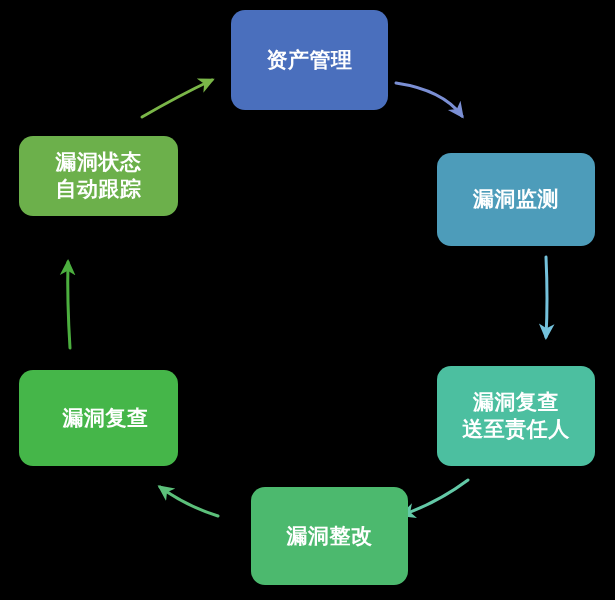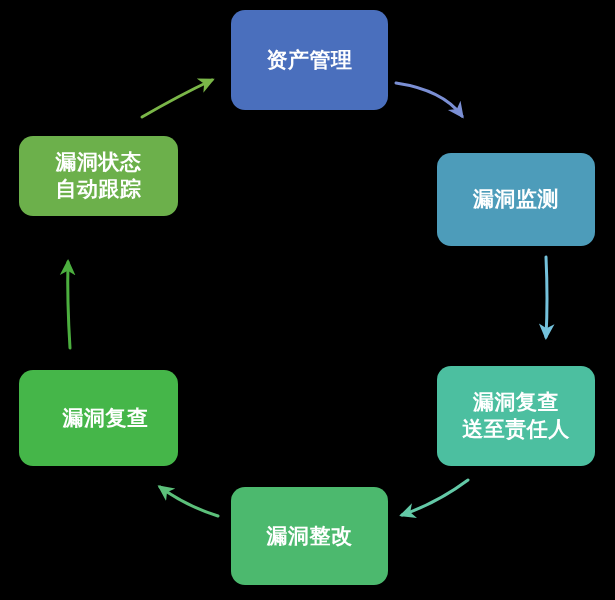--- a/index.html
+++ b/index.html
@@ -94,7 +94,7 @@
   <div class="node node-dispatch" style="background-color: rgb(76, 191, 160);">漏洞复查
 送至责任人</div>
 
-  <div class="node node-remediate" style="background-color: rgb(76, 185, 110);">漏洞整改</div>
+  <div class="node node-remediate" style="background-color: rgb(76, 185, 110); margin-left: 20px;">漏洞整改</div>
 
   <div class="node node-recheck" style="background-color: rgb(69, 182, 73);">漏洞复查</div>
 

